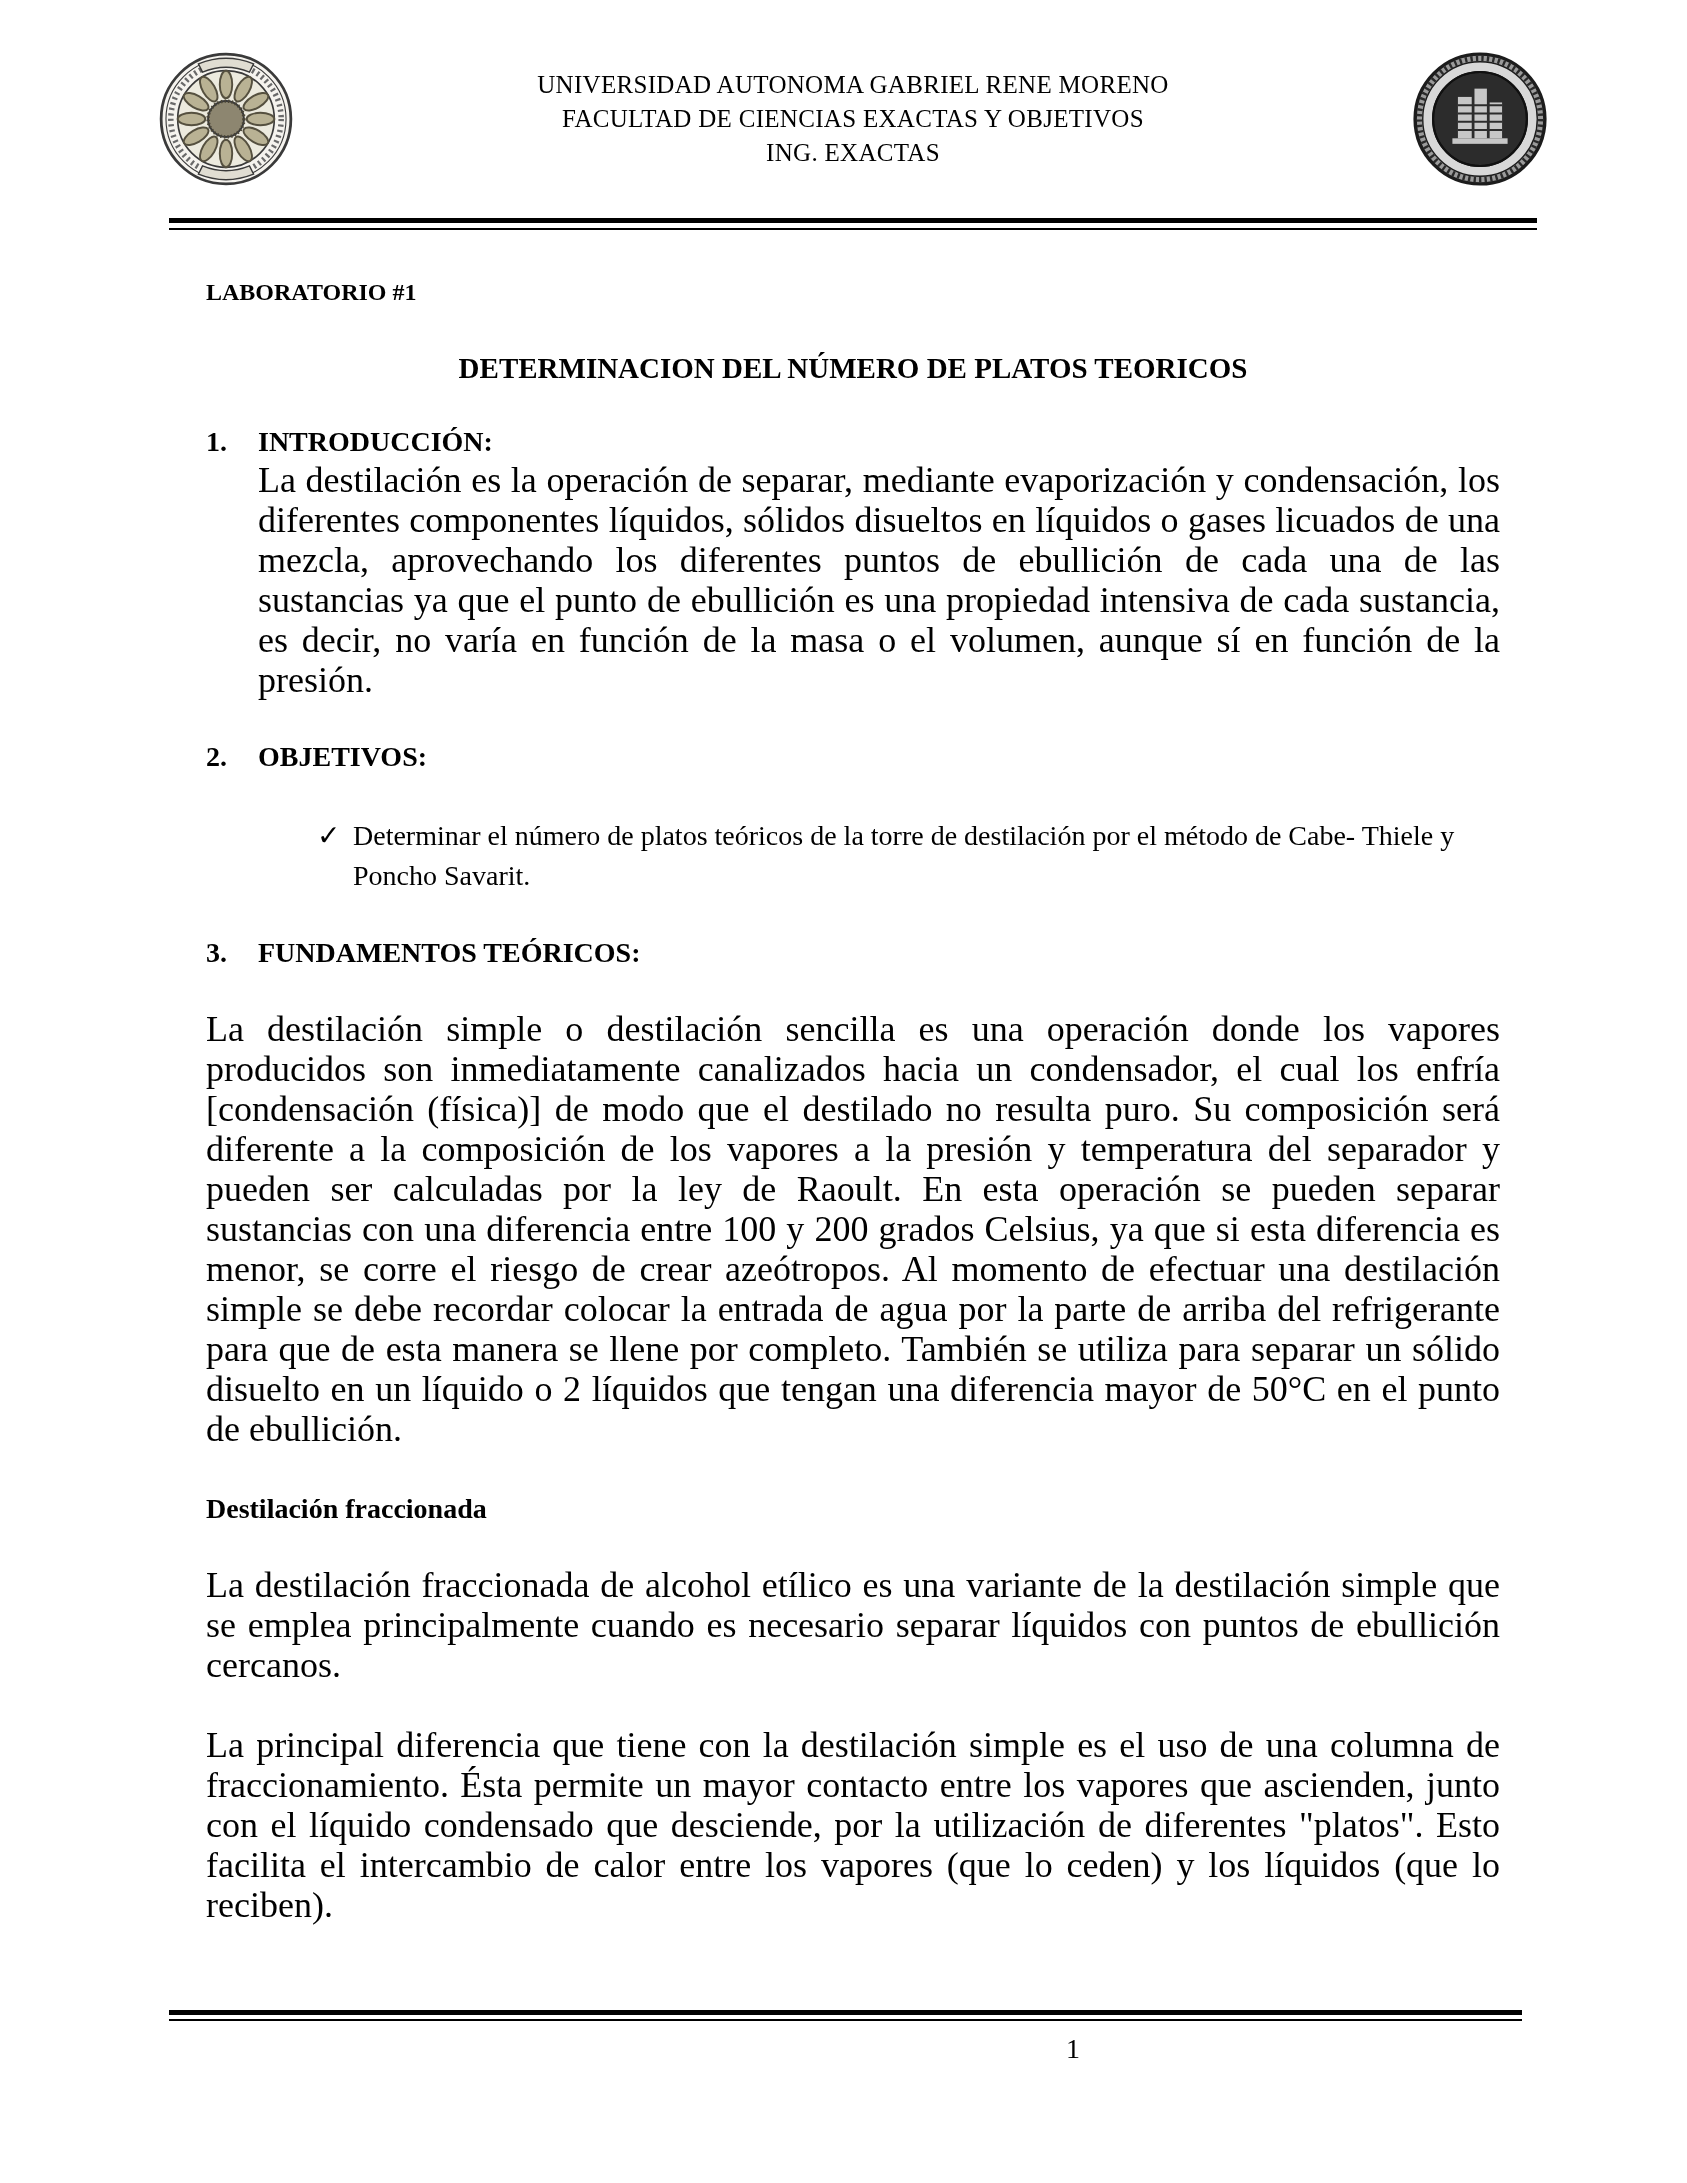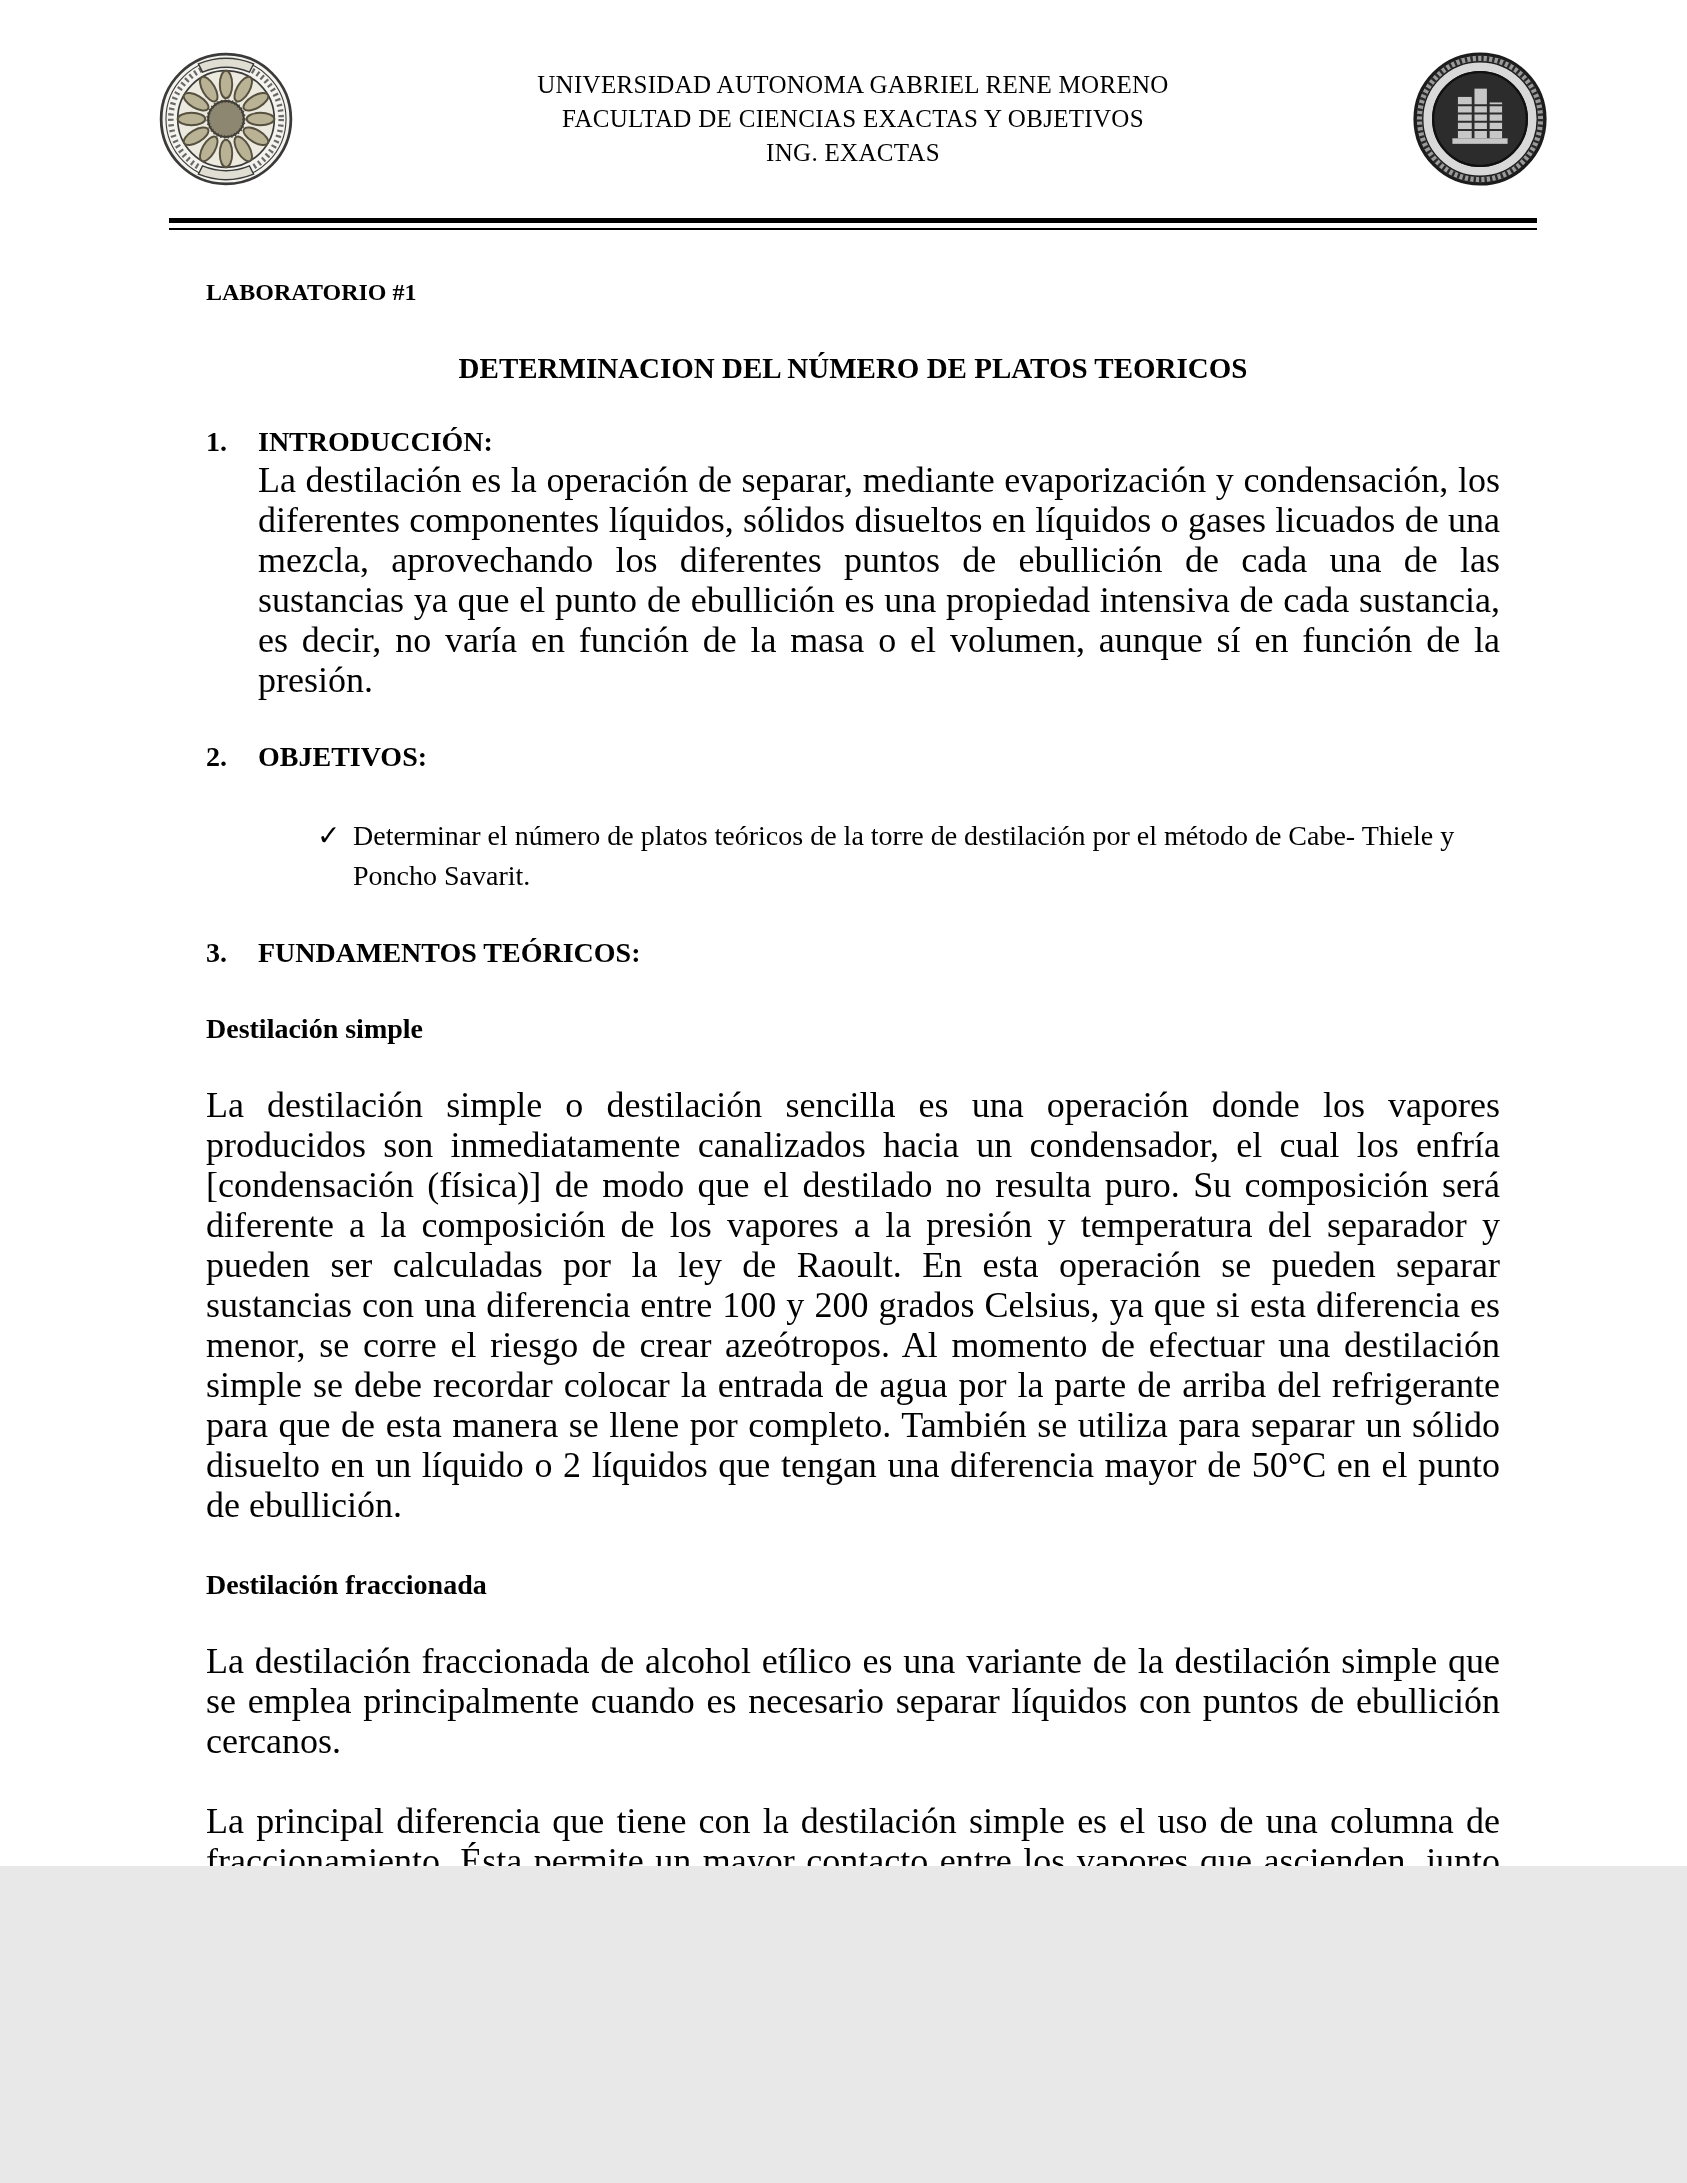--- a/index.html
+++ b/index.html
@@ -4,7 +4,7 @@
 <style>
   html,body{margin:0;padding:0;background:#e8e8e8;}
   .page{
-    width:1687px;height:1866px;position:relative;background:#ffffff;
+    width:1687px;height:2183px;position:relative;background:#ffffff;
     font-family:"Liberation Serif",serif;color:#000;
     box-sizing:border-box;padding:25px 187px 0 206px;overflow:hidden;
   }

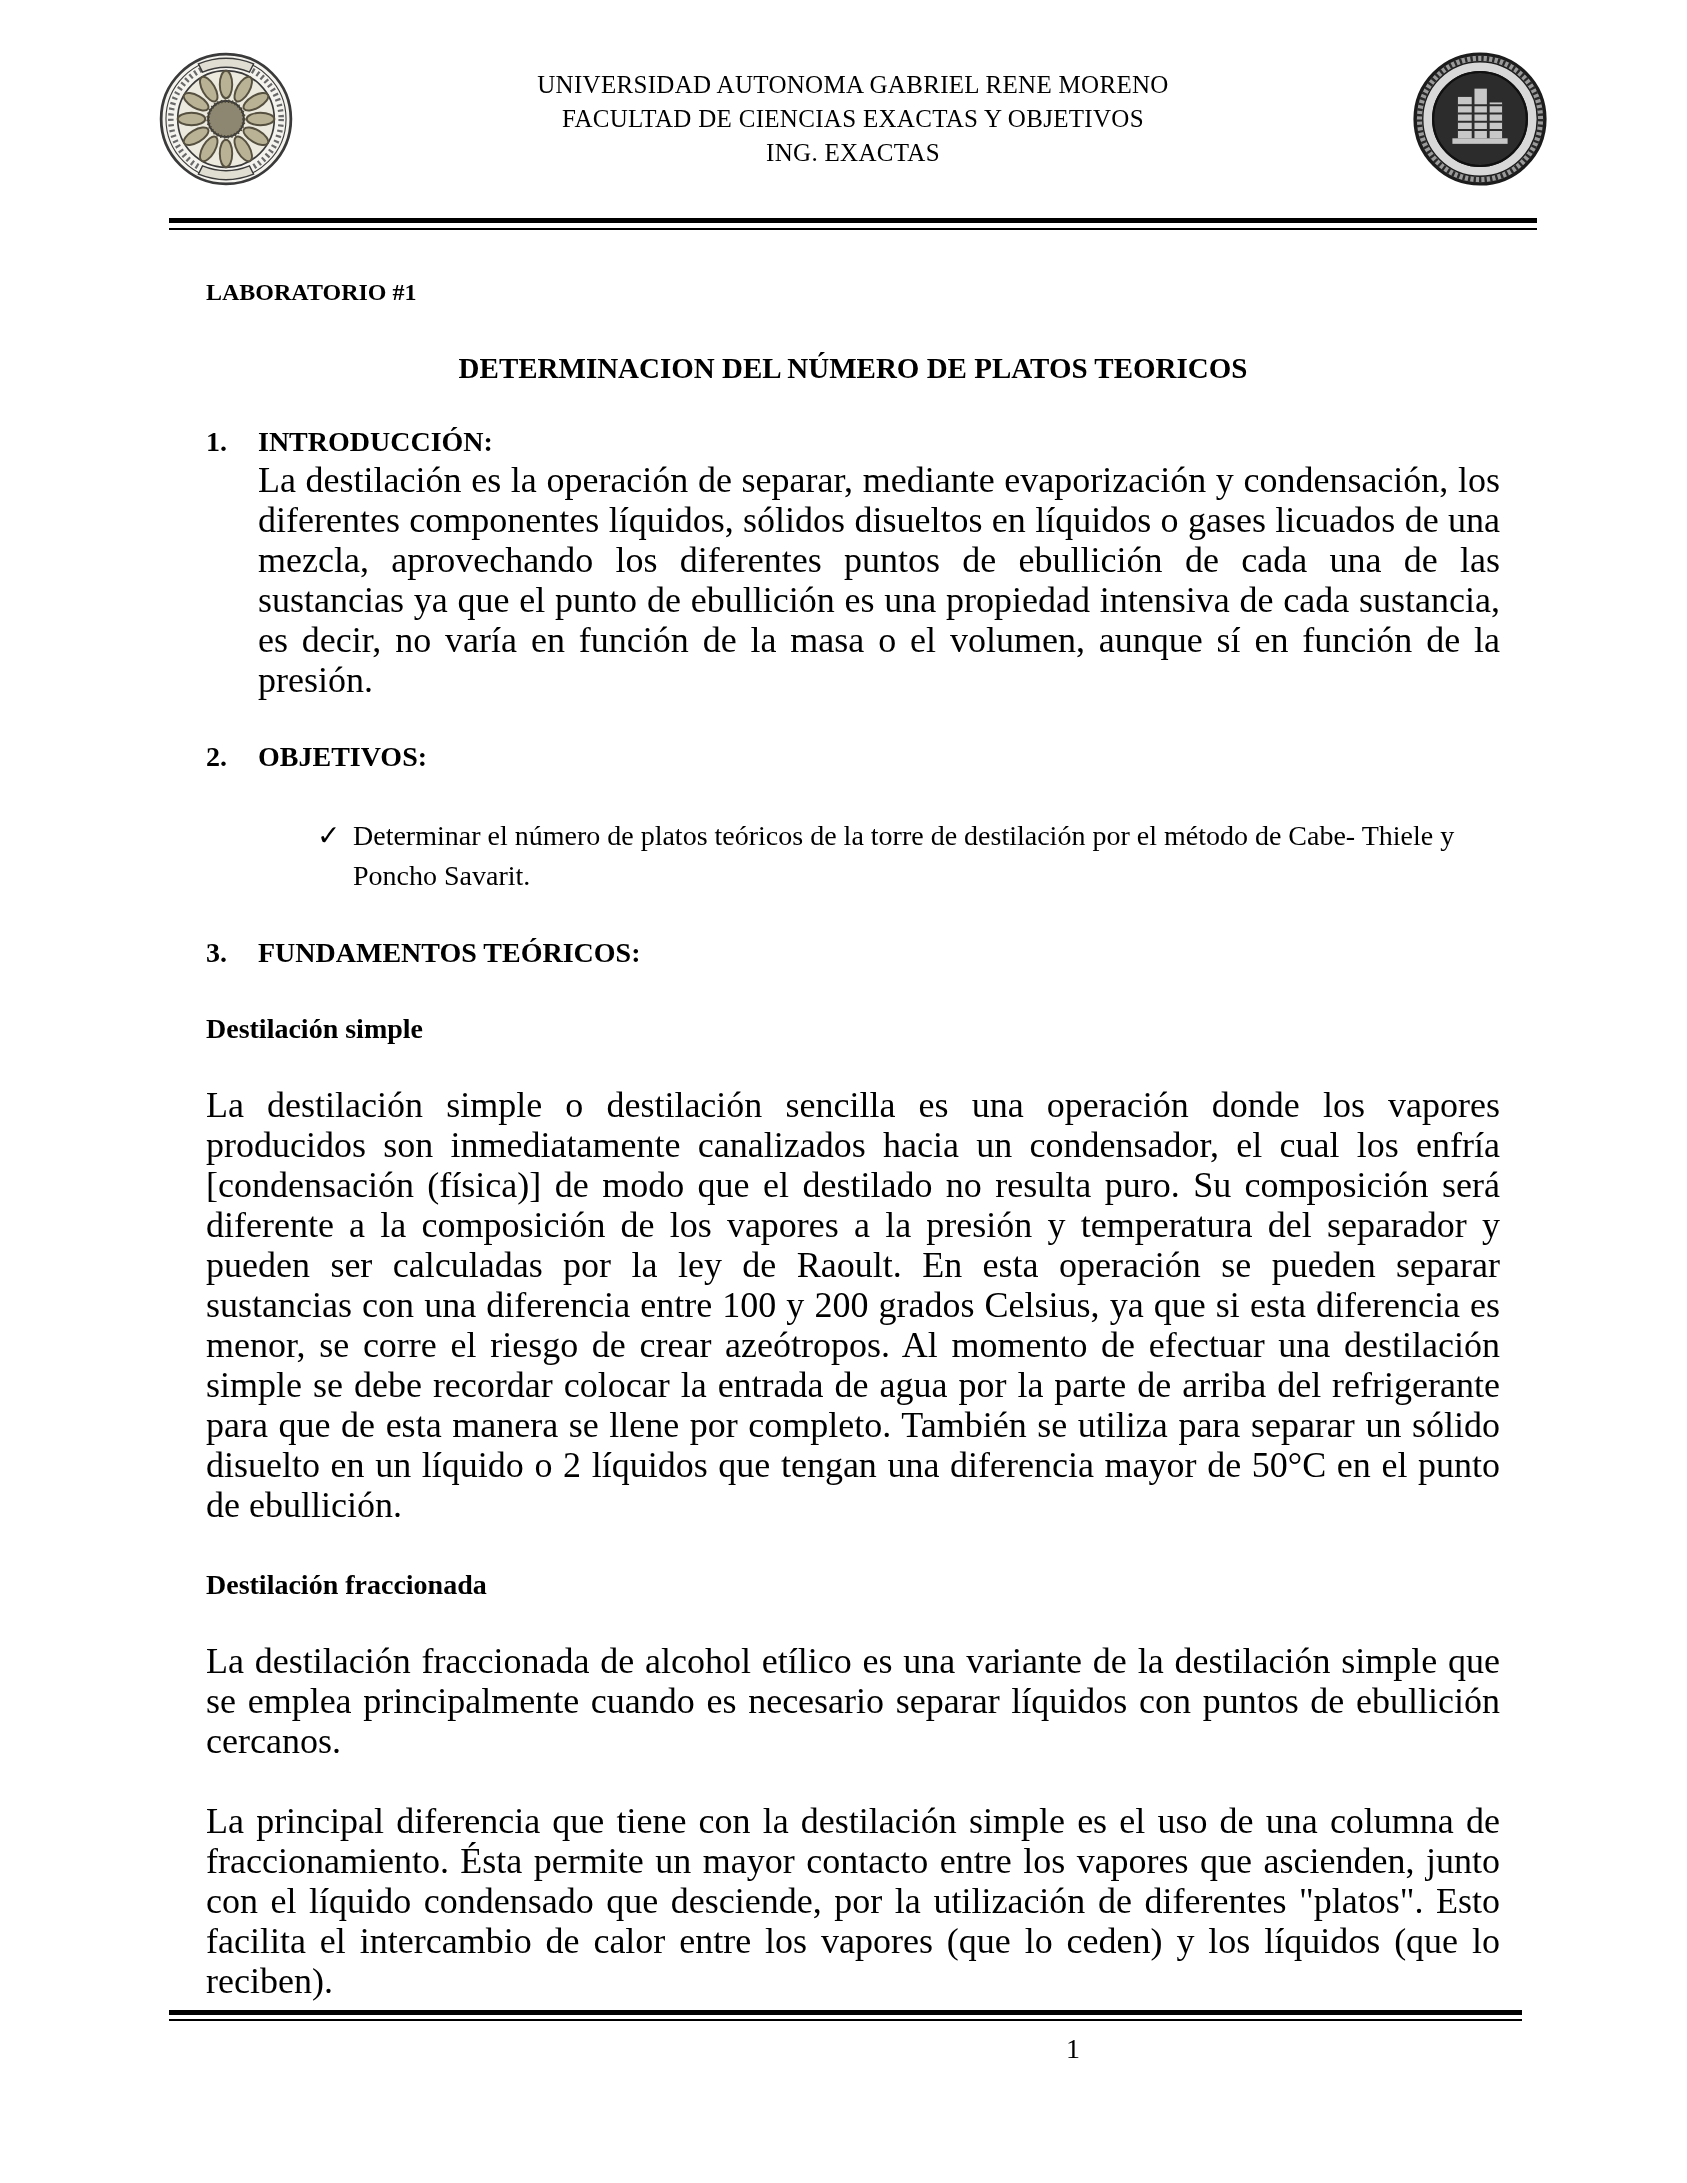--- a/index.html
+++ b/index.html
@@ -122,7 +122,6 @@
       <span>FUNDAMENTOS TEÓRICOS:</span>
     </div>
 
-    <div class="bold-head">Destilación simple</div>
     <p class="body-text spaced">La destilación simple o destilación sencilla es una operación donde los vapores producidos son inmediatamente canalizados hacia un condensador, el cual los enfría [condensación (física)] de modo que el destilado no resulta puro. Su composición será diferente a la composición de los vapores a la presión y temperatura del separador y pueden ser calculadas por la ley de Raoult. En esta operación se pueden separar sustancias con una diferencia entre 100 y 200 grados Celsius, ya que si esta diferencia es menor, se corre el riesgo de crear azeótropos. Al momento de efectuar una destilación simple se debe recordar colocar la entrada de agua por la parte de arriba del refrigerante para que de esta manera se llene por completo. También se utiliza para separar un sólido disuelto en un líquido o 2 líquidos que tengan una diferencia mayor de 50°C en el punto de ebullición.</p>
 
     <div class="bold-head">Destilación fraccionada</div>

